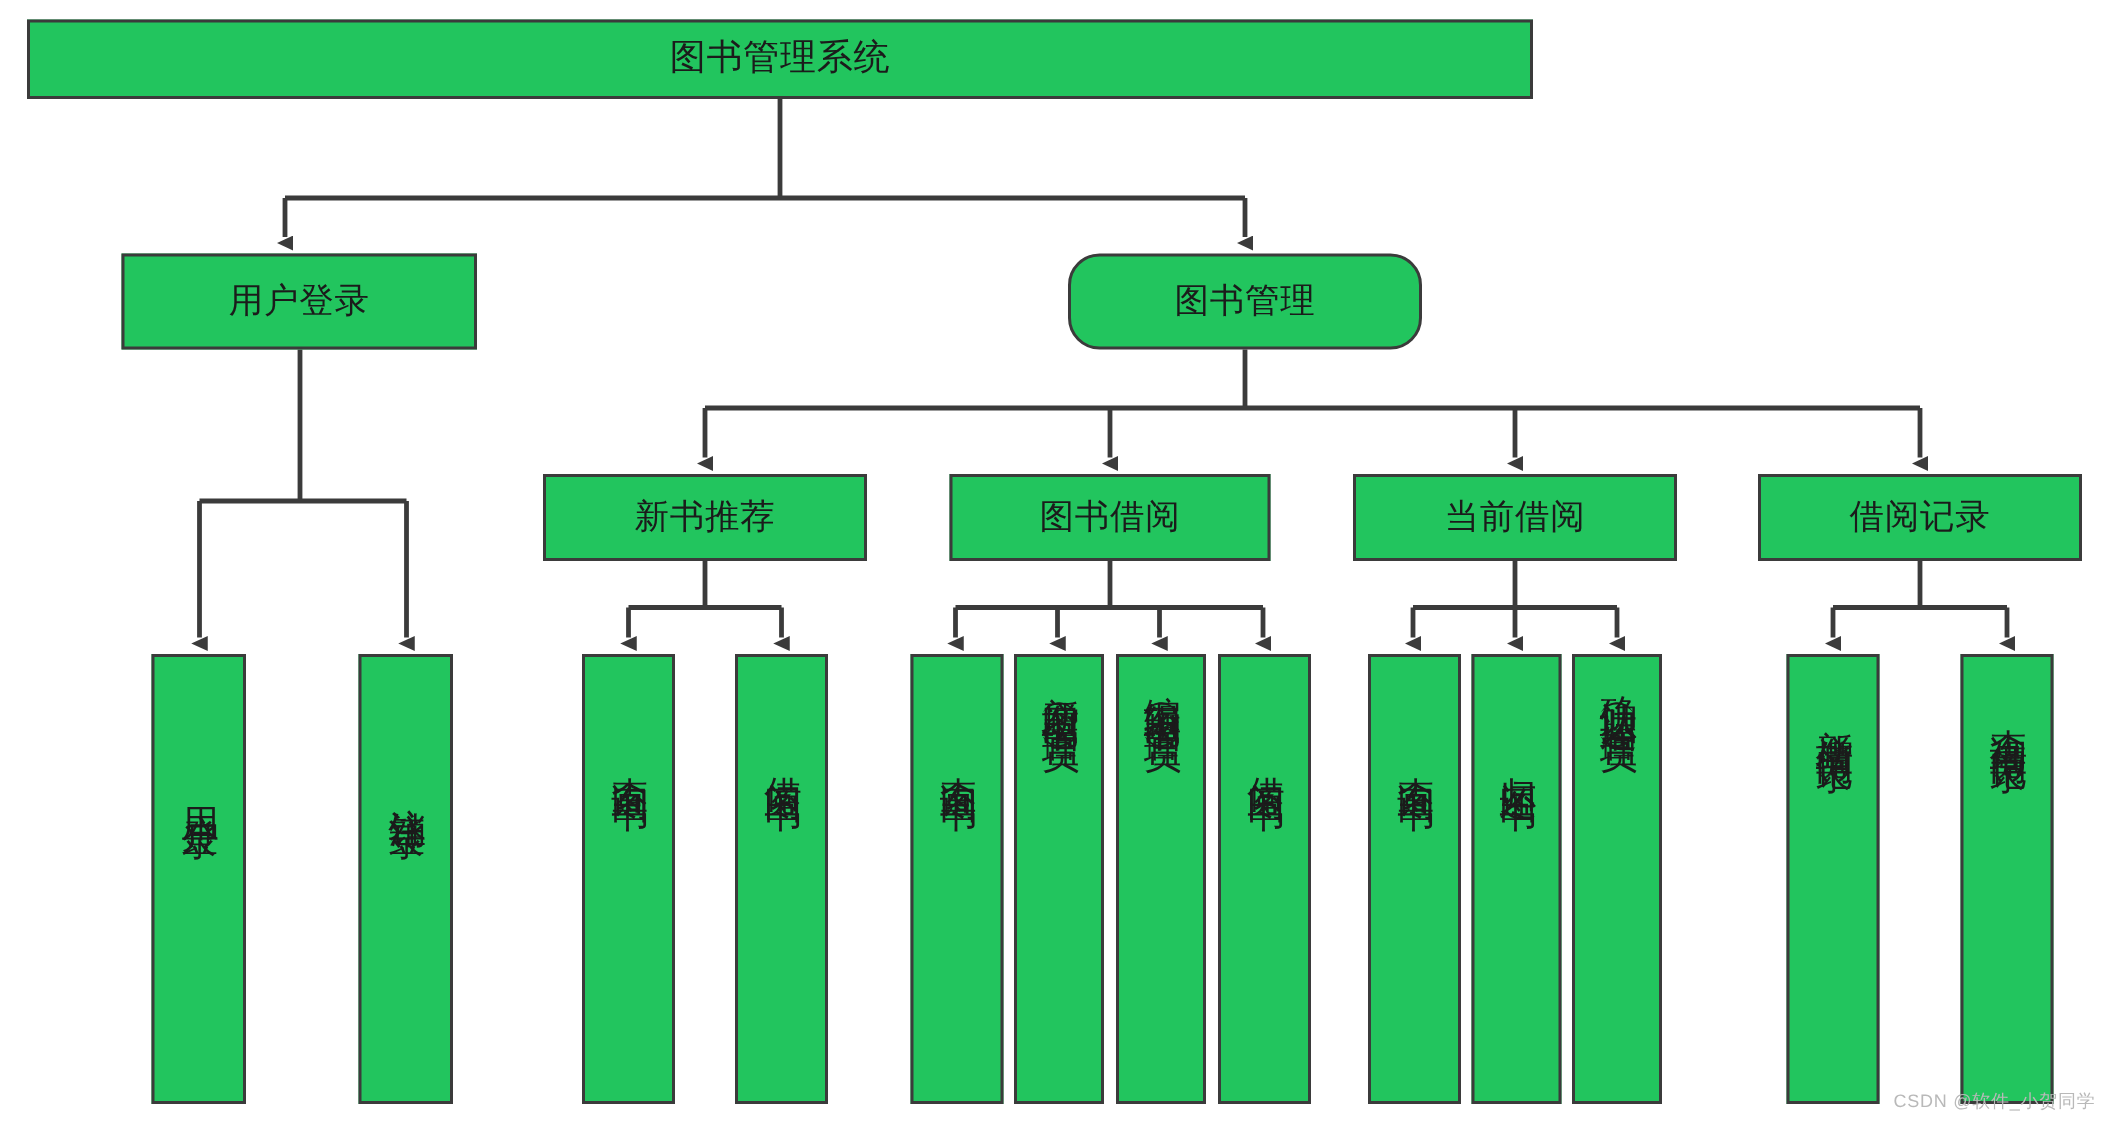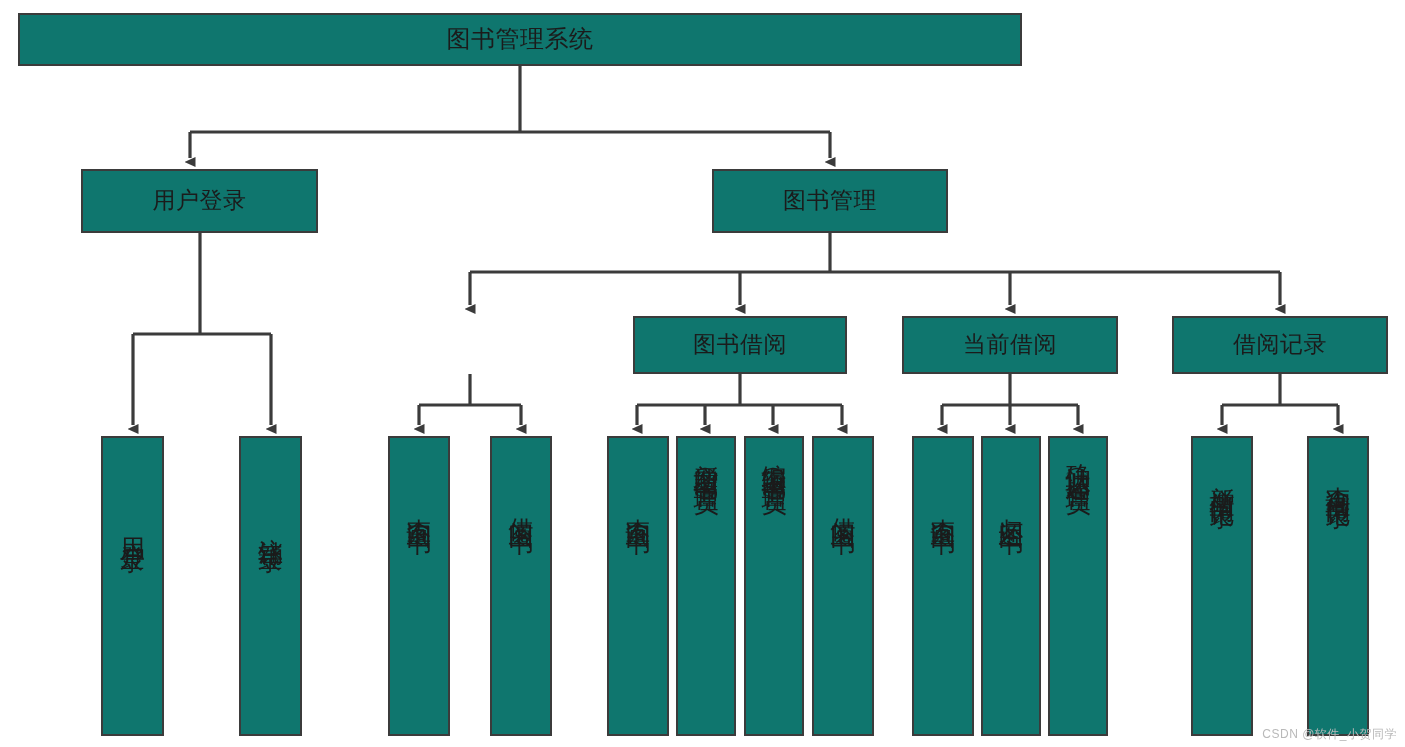--- a/index.html
+++ b/index.html
@@ -30,7 +30,7 @@
     position: absolute;
     box-sizing: border-box;
     border: 2.5px solid #3b3b3b;
-    background: #0f766e;
+    background: #22c55e;
     display: flex;
     align-items: center;
     justify-content: center;

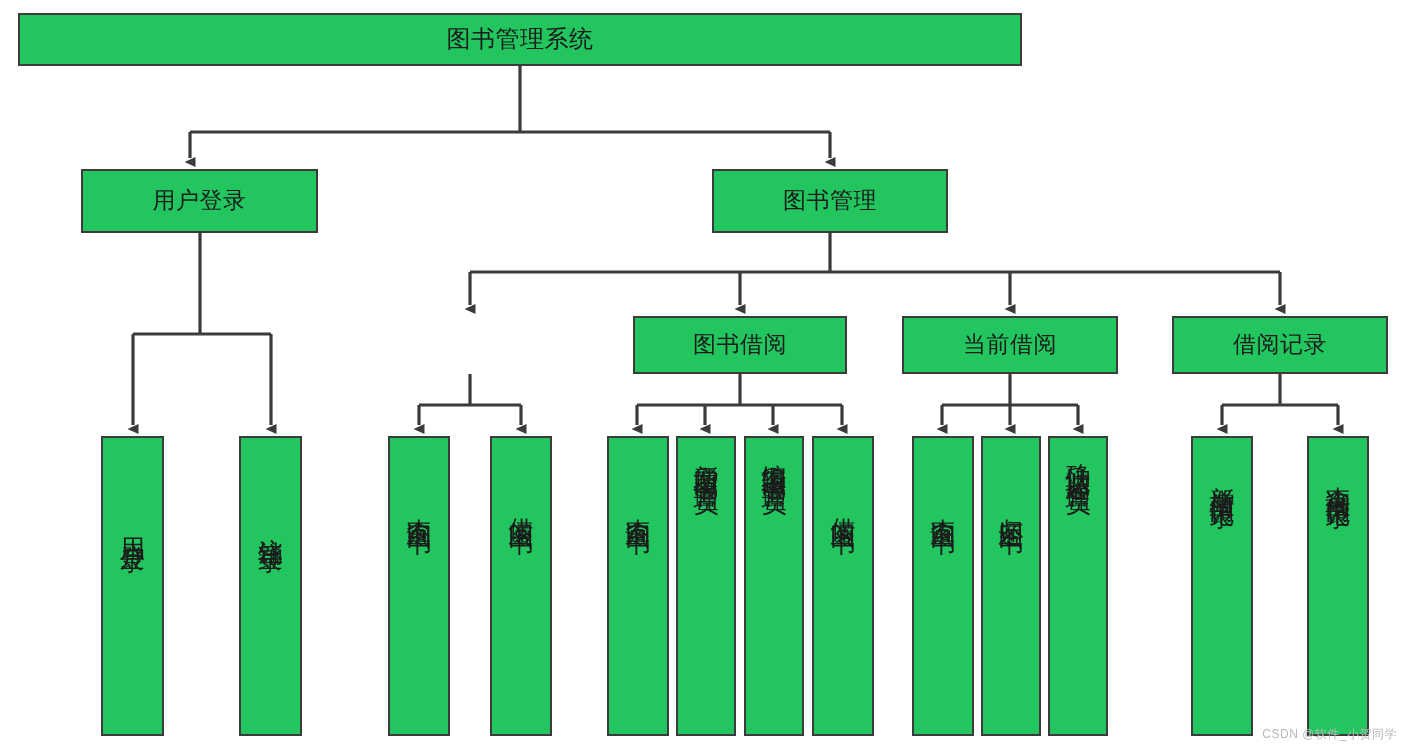--- a/index.html
+++ b/index.html
@@ -135,7 +135,7 @@
   <div class="node horiz" style="left:81px; top:169px; width:237px; height:64px;">
     <span class="node-label">用户登录</span>
   </div>
-  <div class="node horiz" style="left:712px; top:169px; width:236px; height:64px;">
+  <div class="node horiz" style="left:712px; top:169px; width:236px; height:64px;border-radius:21px;">
     <span class="node-label">图书管理</span>
   </div>
 

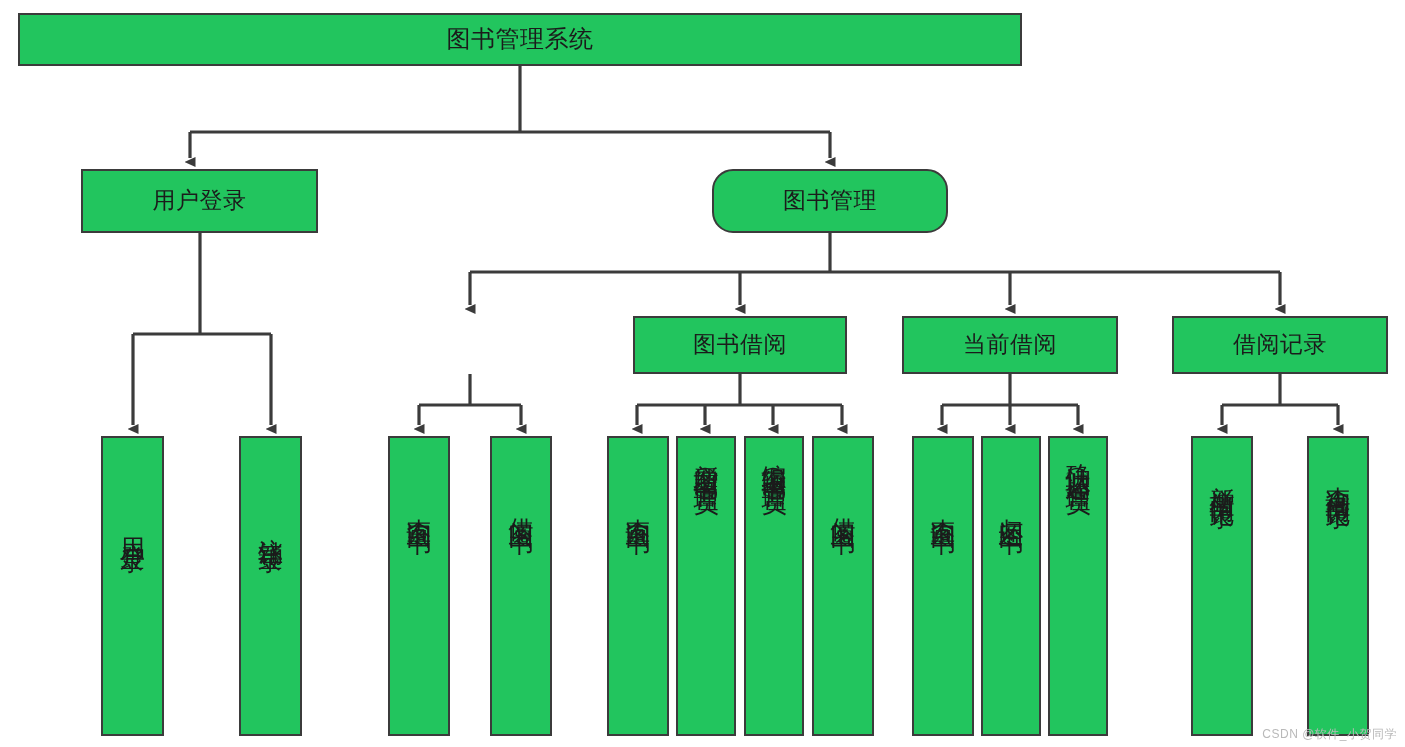--- a/index.html
+++ b/index.html
@@ -139,6 +139,9 @@
     <span class="node-label">图书管理</span>
   </div>
 
+  <div class="node horiz" style="left:362px; top:316px; width:216px; height:58px;">
+    <span class="node-label">新书推荐</span>
+  </div>
   <div class="node horiz" style="left:633px; top:316px; width:214px; height:58px;align-items:center;">
     <span class="node-label">图书借阅</span>
   </div>

